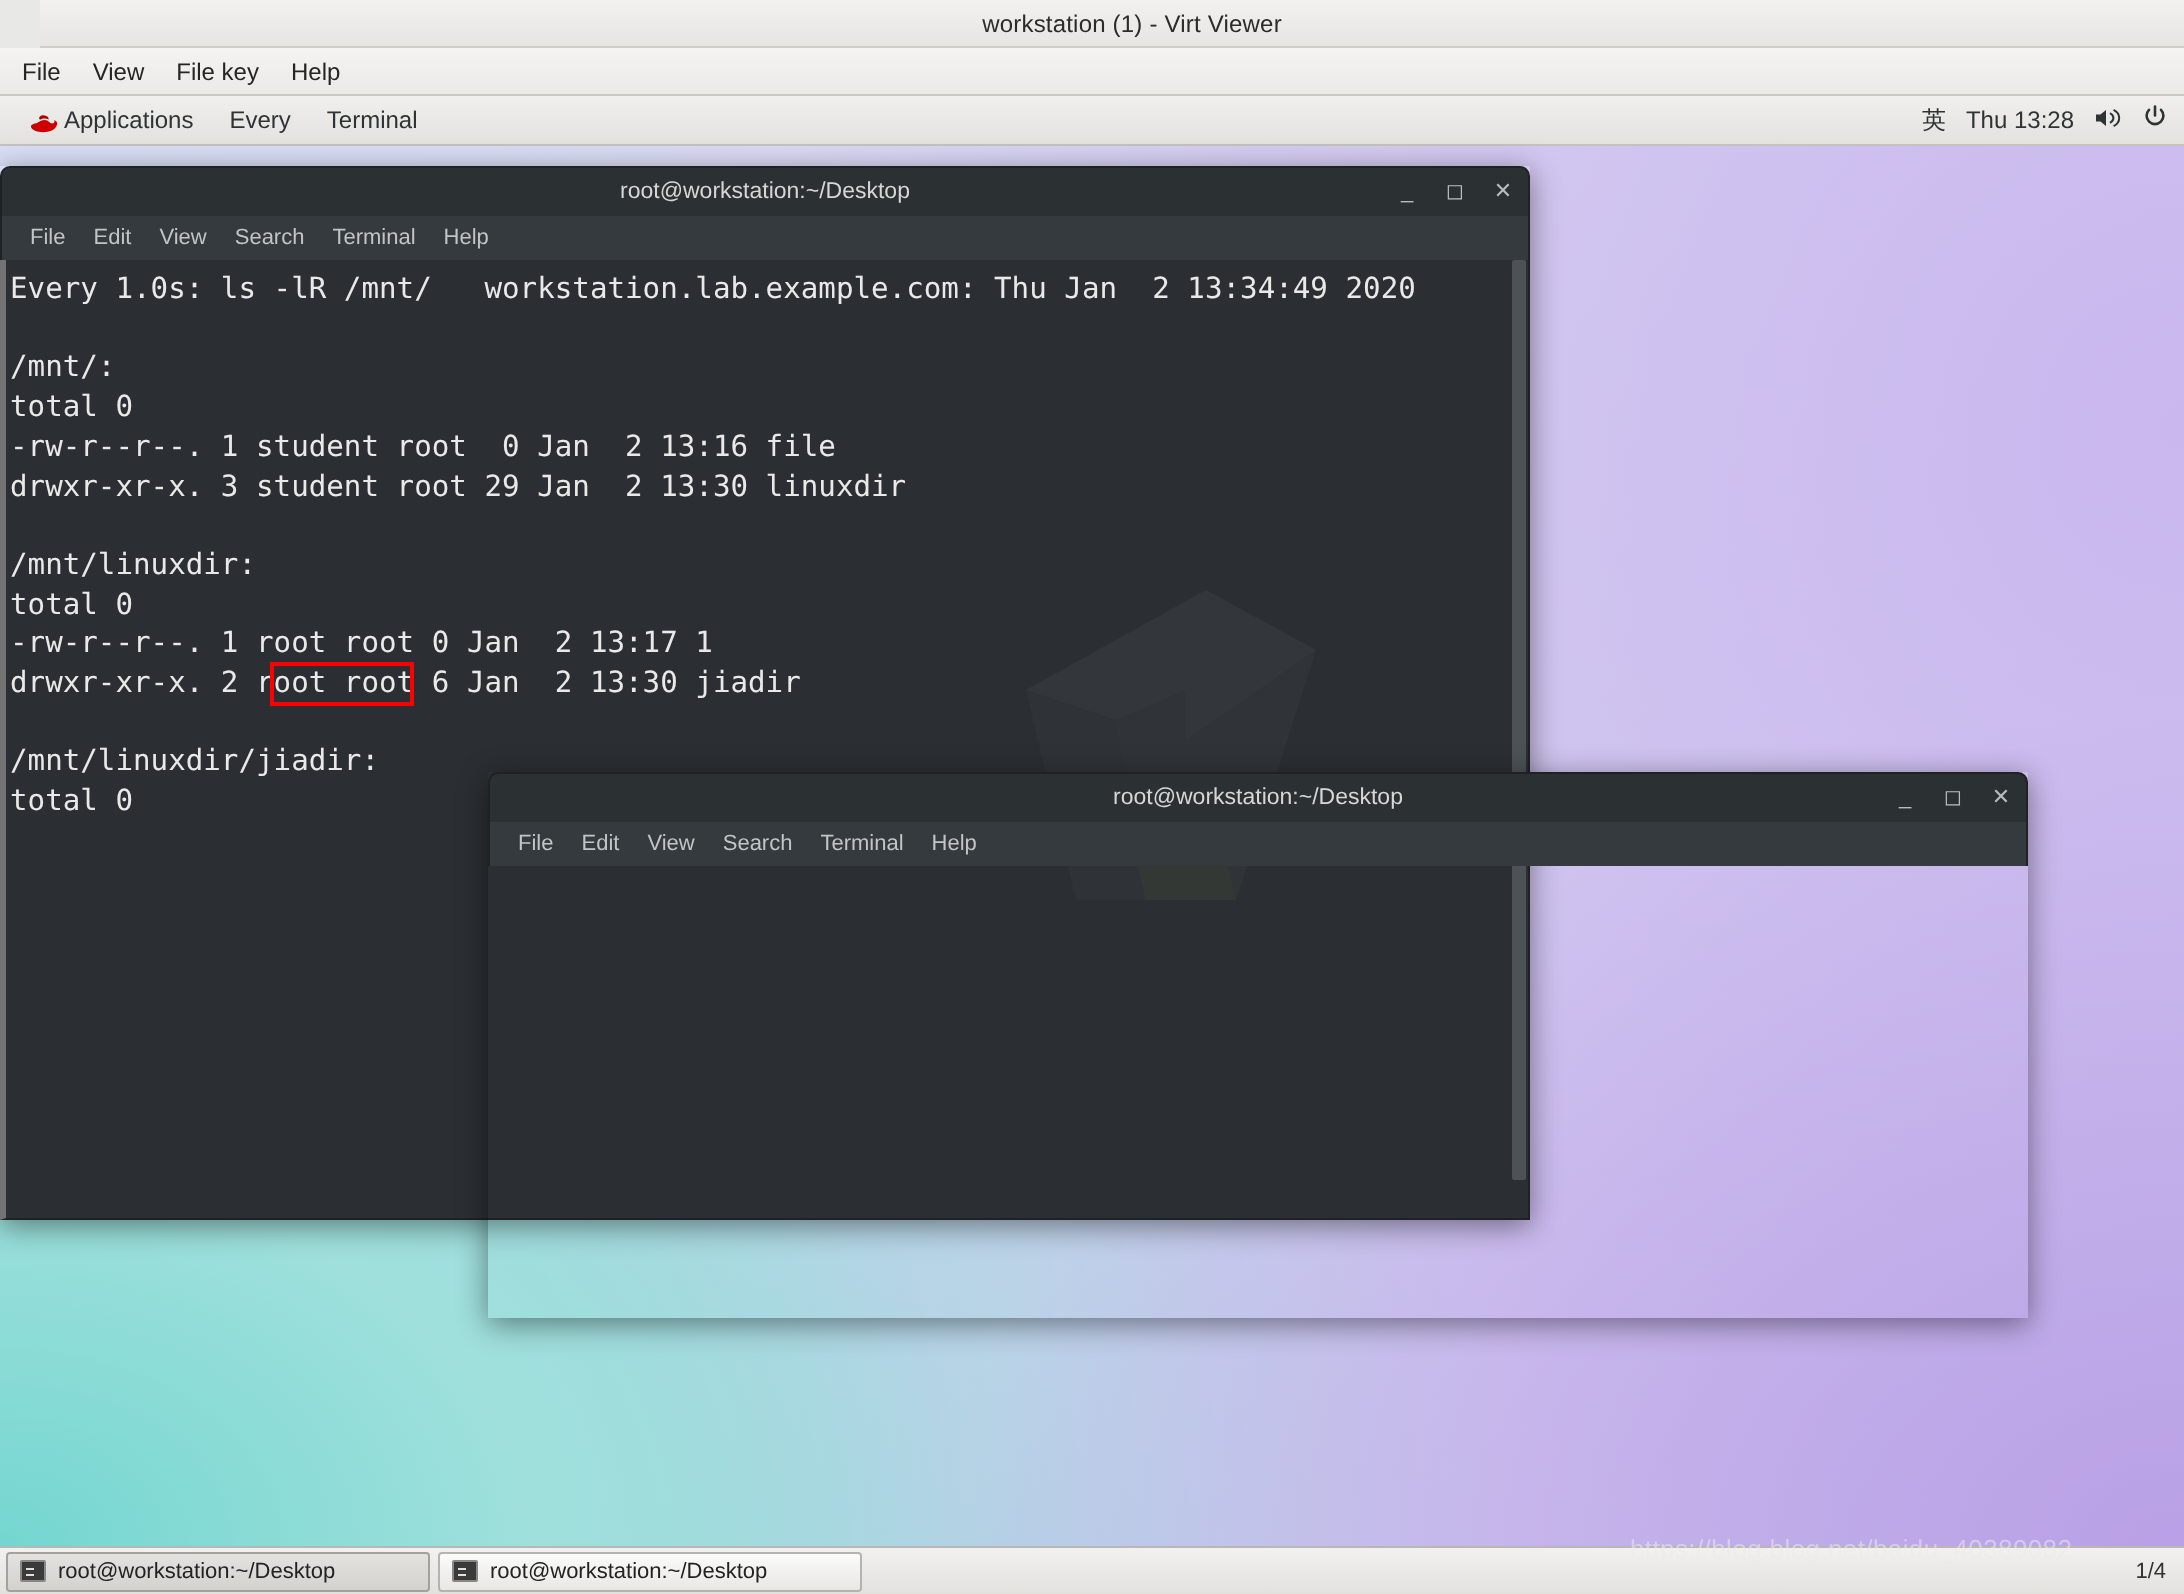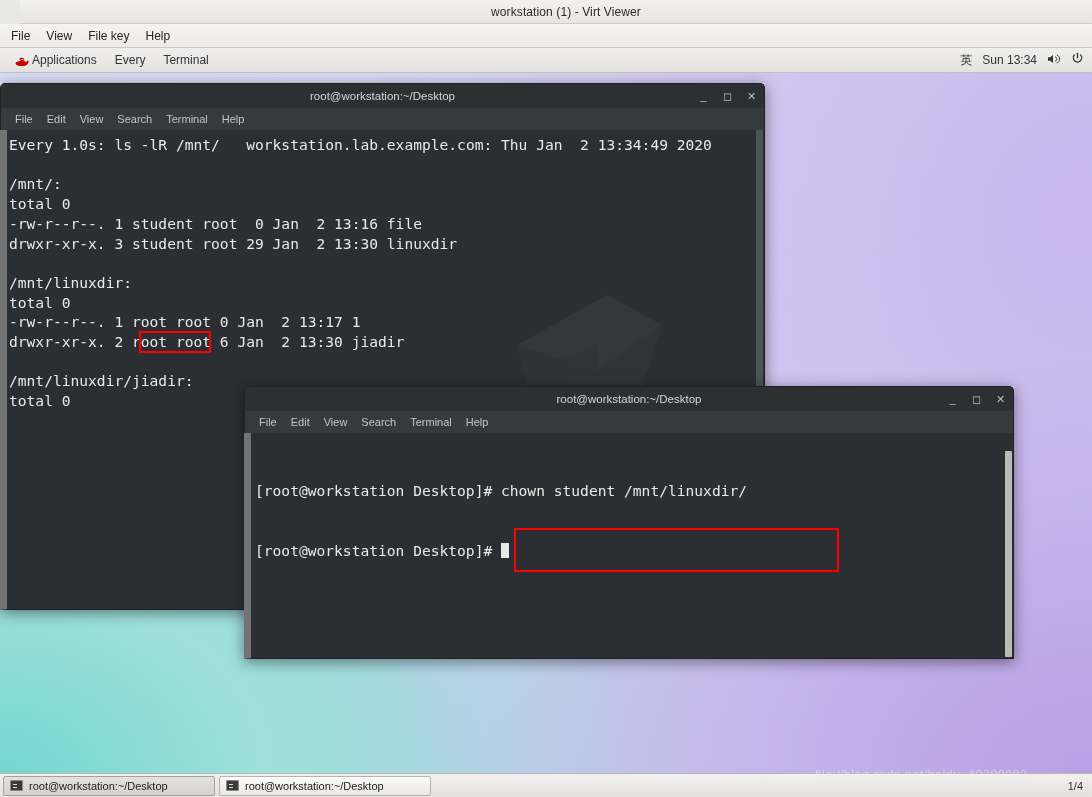--- a/index.html
+++ b/index.html
@@ -214,7 +214,7 @@
     </div>
     <div class="right">
       <span>英</span>
-      <span>Sun 13:34</span>
+      <span>Thu 13:28</span>
       <span style="font-size:11px;">
         <svg width="14" height="12" viewBox="0 0 14 12">
           <path d="M1 4.2h2.2L6 2v8L3.2 7.8H1z" fill="#2e3436"></path>

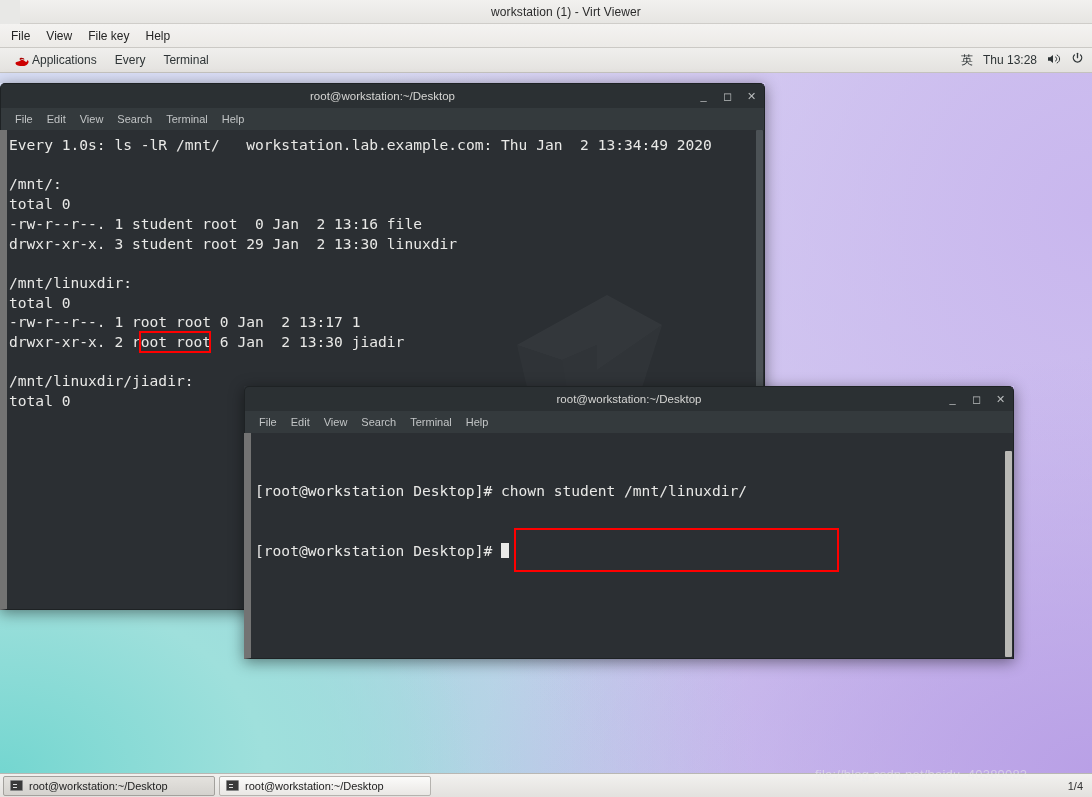--- a/index.html
+++ b/index.html
@@ -132,7 +132,7 @@
   }
   .term-body {
     background: #2b2f33; position: relative; overflow: hidden;
-    border-left: 7px solid #737373; border-right: 1px solid #1e2224;
+    border-left: 3px solid #737373; border-right: 1px solid #1e2224;
     border-bottom: 1px solid #1e2224;
   }
   .term-body .rh-logo {

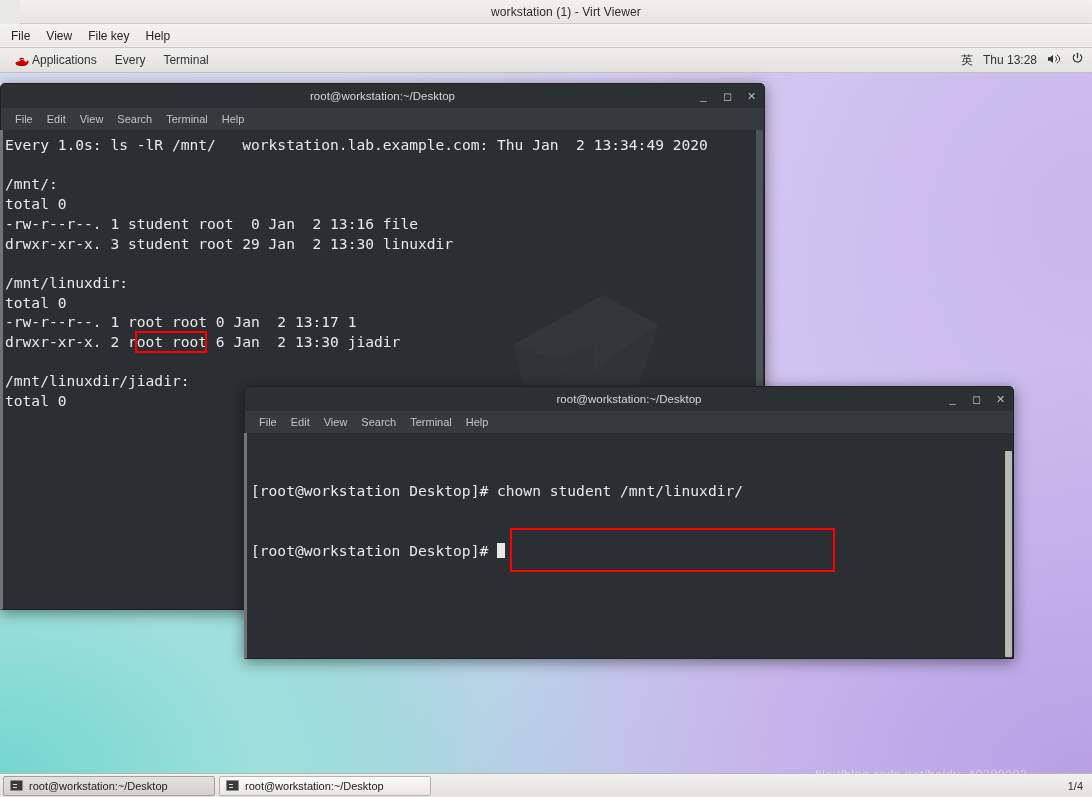--- a/index.html
+++ b/index.html
@@ -298,16 +298,6 @@
       <div class="tm">Terminal</div>
       <div class="tm">Help</div>
     </div>
-    <div class="term-body">
-      <div class="term-text">
-        <div><span>[root@workstation Desktop]# </span><span>chown student /mnt/linuxdir/</span></div>
-        <div><span>[root@workstation Desktop]# </span><span class="cursor-block"></span></div>
-      </div>
-      <div class="term-scroll light">
-        <div class="thumb" style="top:18px; height:206px;"></div>
-      </div>
-      <div class="red-box" id="redbox-cmd"></div>
-    </div>
   </div>
 
   <div id="gnome-taskbar">

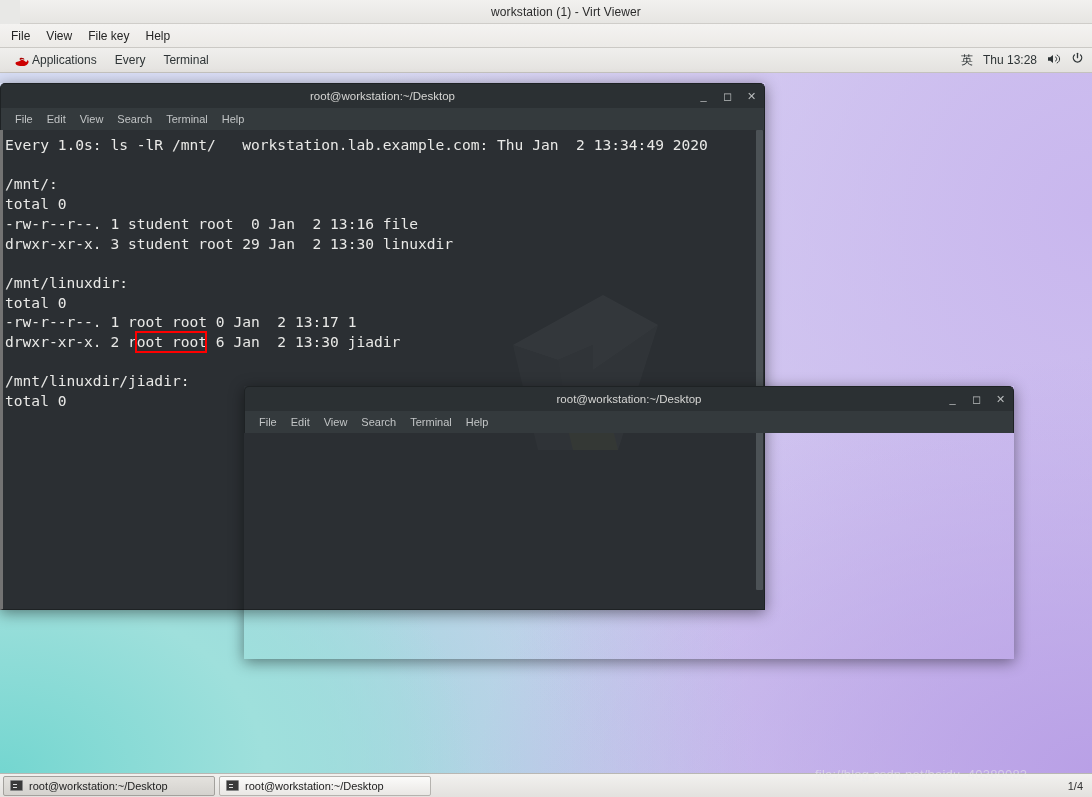--- a/index.html
+++ b/index.html
@@ -314,6 +314,6 @@
 
 </div>
 
-<div id="watermark">file://blog.csdn.net/baidu_40389082</div>
+<div id="watermark">https://blog.blog.net/baidu_40389082</div>
 
 </body></html>

